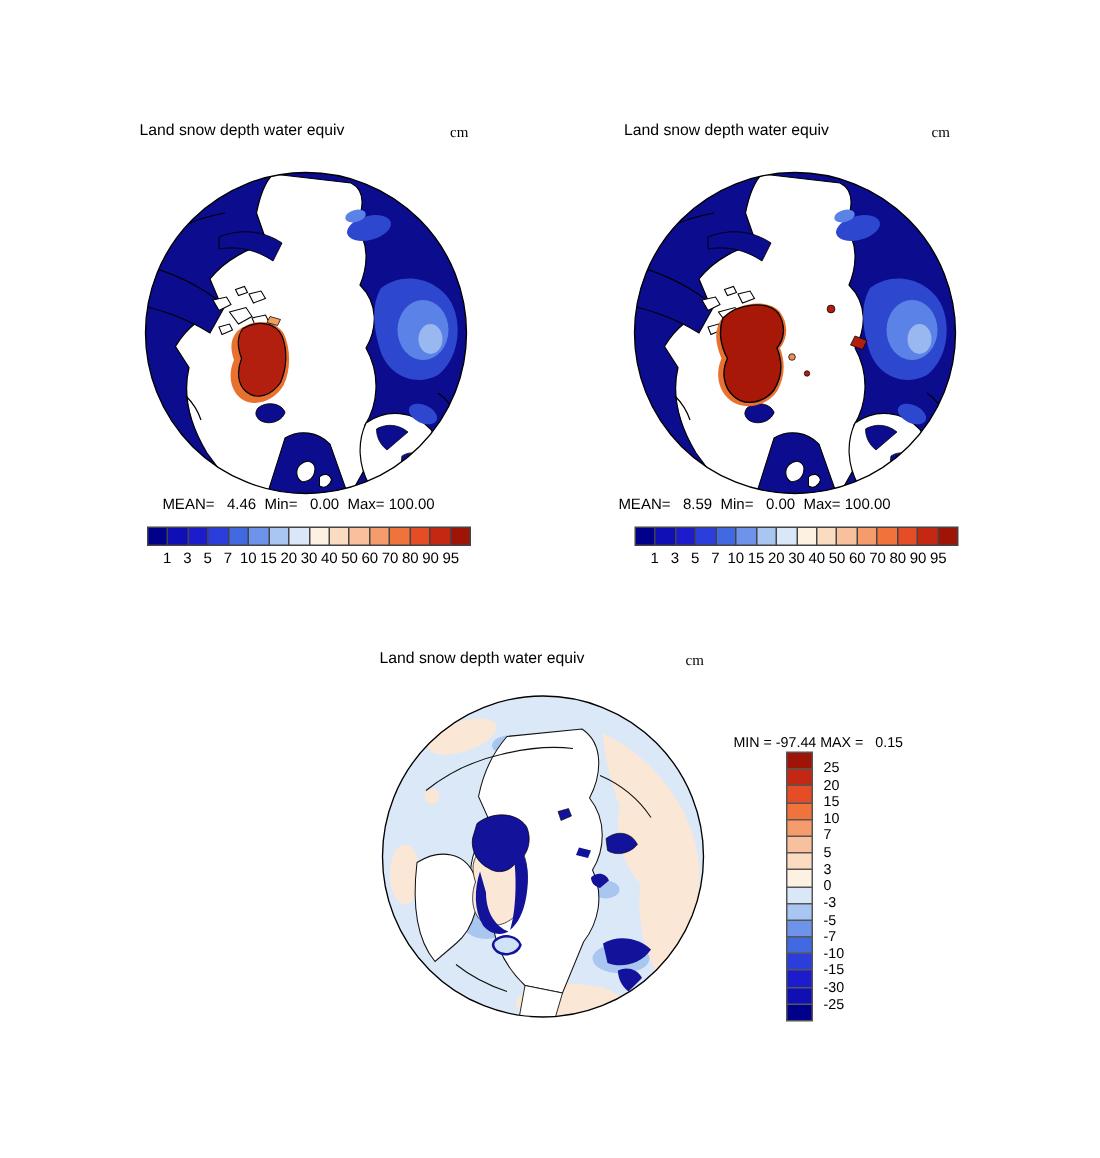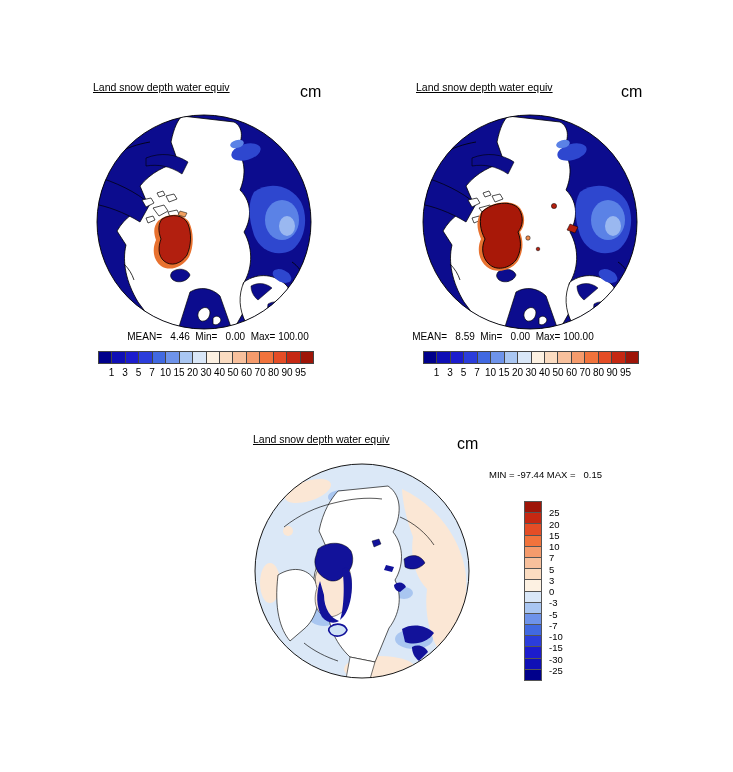--- a/index.html
+++ b/index.html
@@ -9,7 +9,7 @@
   .page-title{top:10px;left:0;width:733px;text-align:center;font-size:18px;font-weight:bold;letter-spacing:1px;}
   .case-row{top:42px;left:0;width:733px;display:flex;justify-content:center;gap:14px;
             font-size:11px;font-weight:bold;}
-  .field-label{font-size:10.5px;text-decoration:underline;}
+  .field-label{font-size:10.5px;}
   .units{font-size:16px;}
   .stats{font-size:10px;transform:translateX(-50%);}
   .diff-title{top:398px;left:0;width:733px;text-align:center;font-size:11px;font-weight:bold;}

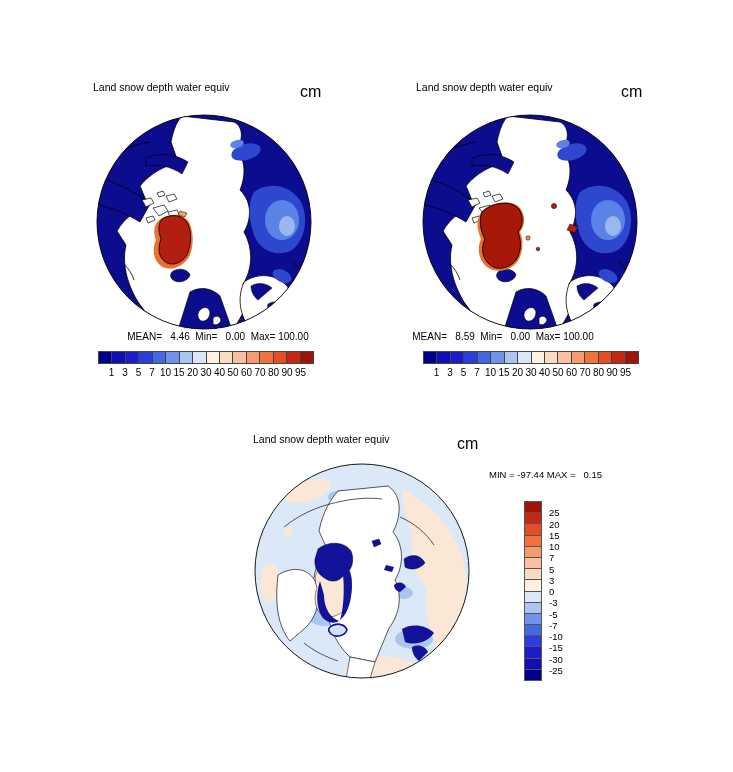--- a/index.html
+++ b/index.html
@@ -10,7 +10,7 @@
   .case-row{top:42px;left:0;width:733px;display:flex;justify-content:center;gap:14px;
             font-size:11px;font-weight:bold;}
   .field-label{font-size:10.5px;}
-  .units{font-size:16px;}
+  .units{font-size:10px;font-family:Liberation Serif, serif;}
   .stats{font-size:10px;transform:translateX(-50%);}
   .diff-title{top:398px;left:0;width:733px;text-align:center;font-size:11px;font-weight:bold;}
   .minmax{font-size:9.5px;}

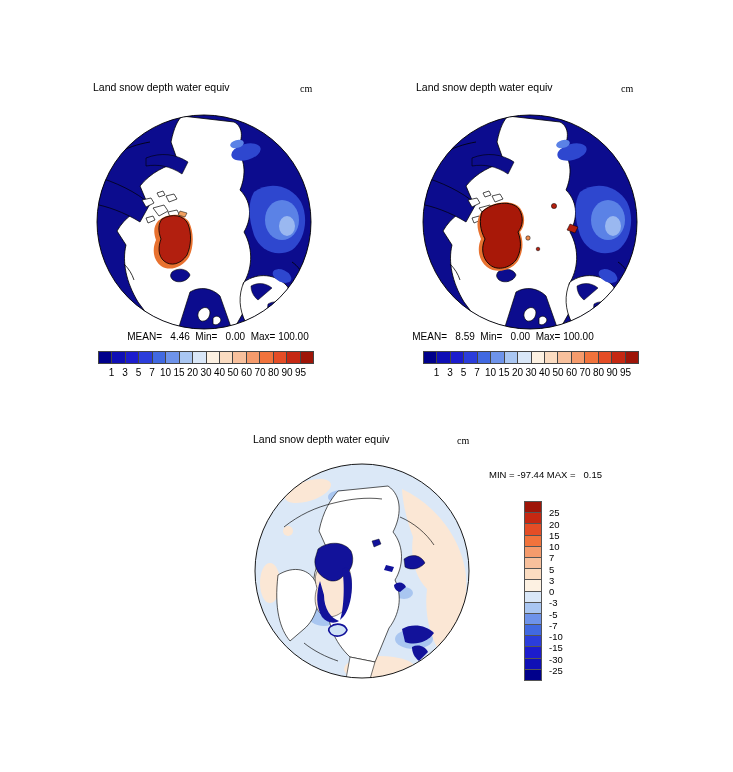--- a/index.html
+++ b/index.html
@@ -102,7 +102,7 @@
     </g>
   </svg>
 
-  <div class="abs stats" style="left:218px;top:331px">MEAN=   4.46  Min=   0.00  Max= 100.00</div>
+  <div class="abs stats" style="left:199px;top:331px">MEAN=   4.46  Min=   0.00  Max= 100.00</div>
   <div class="abs stats" style="left:503px;top:331px">MEAN=   8.59  Min=   0.00  Max= 100.00</div>
 
   <div class="hbar-wrap" style="left:98px;top:351px">

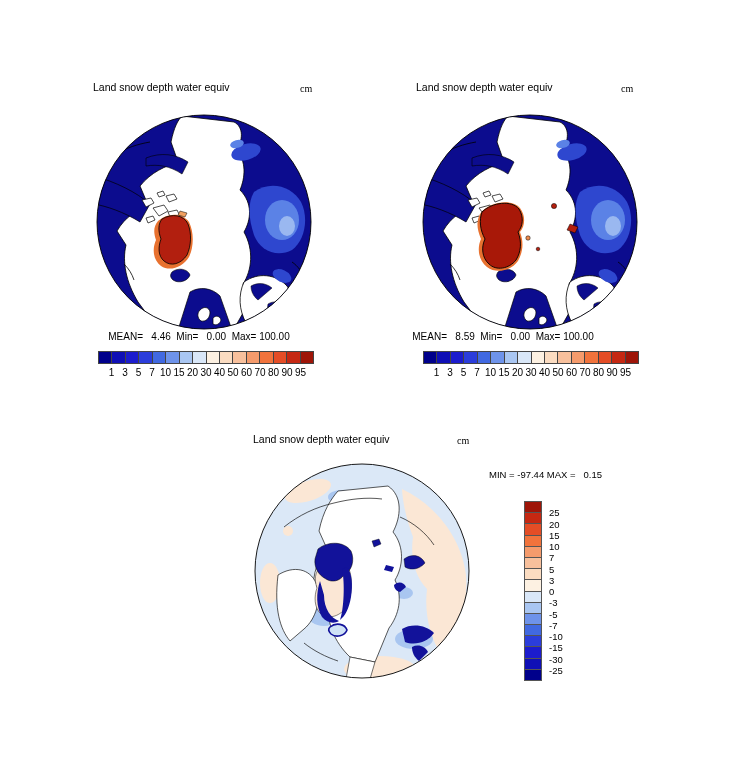--- a/index.html
+++ b/index.html
@@ -182,7 +182,7 @@
 
   <div class="abs field-label" style="left:253px;top:433px">Land snow depth water equiv</div>
   <div class="abs units" style="left:457px;top:435px">cm</div>
-  <div class="abs minmax" style="left:489px;top:469px">MIN = -97.44 MAX =   0.15</div>
+  <div class="abs minmax" style="left:489px;top:490px">MIN = -97.44 MAX =   0.15</div>
 
   <svg class="abs" style="left:254px;top:463px" width="216" height="216" viewBox="0 0 216 216">
     <defs>

